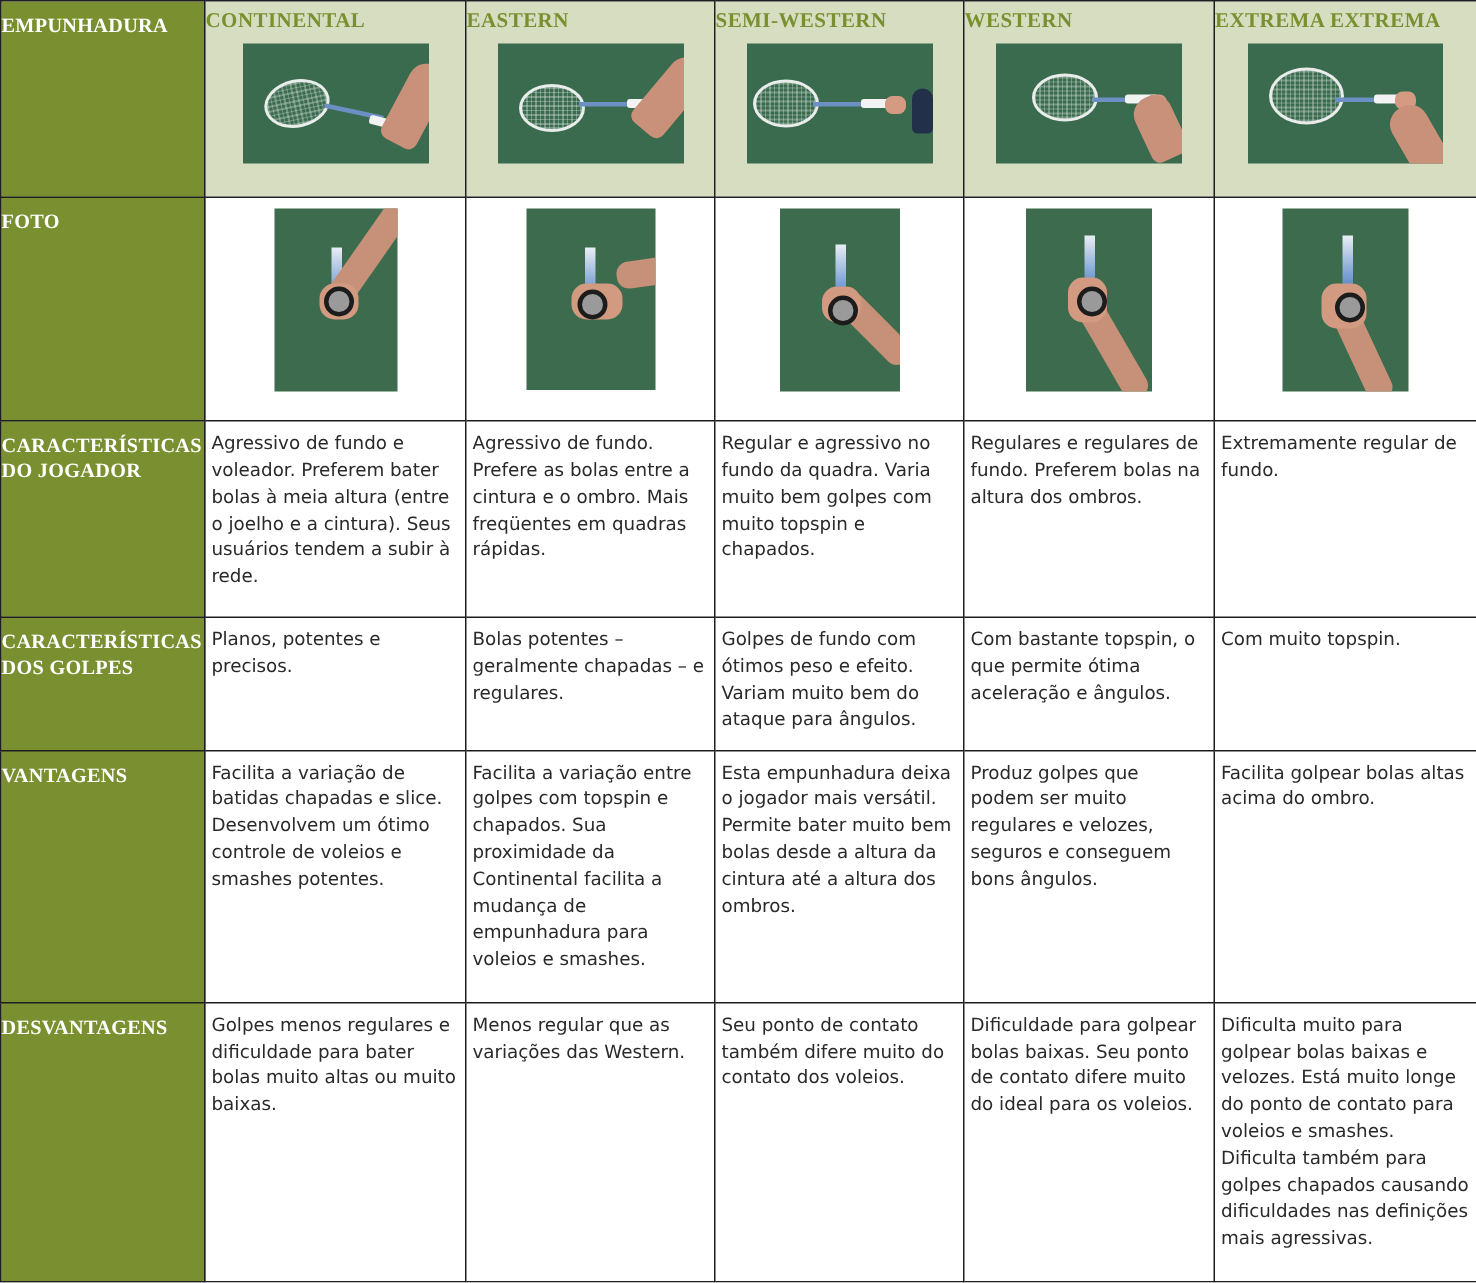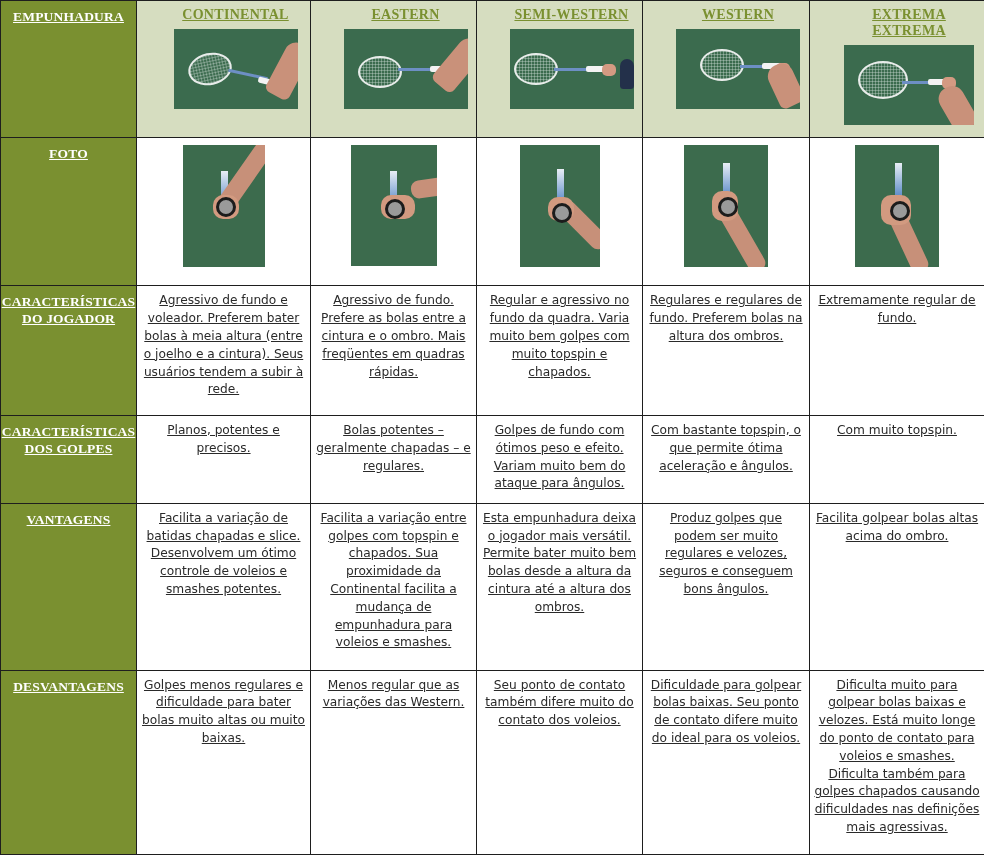--- a/index.html
+++ b/index.html
@@ -13,10 +13,8 @@
     table.grip td {
       border: 1.5px solid #1e1e1e;
       vertical-align: top;
-      text-align: center;
       padding: 0;
       box-sizing: border-box;
-      text-decoration: underline;
     }
     td.rowhead {
       background: #7a9030;

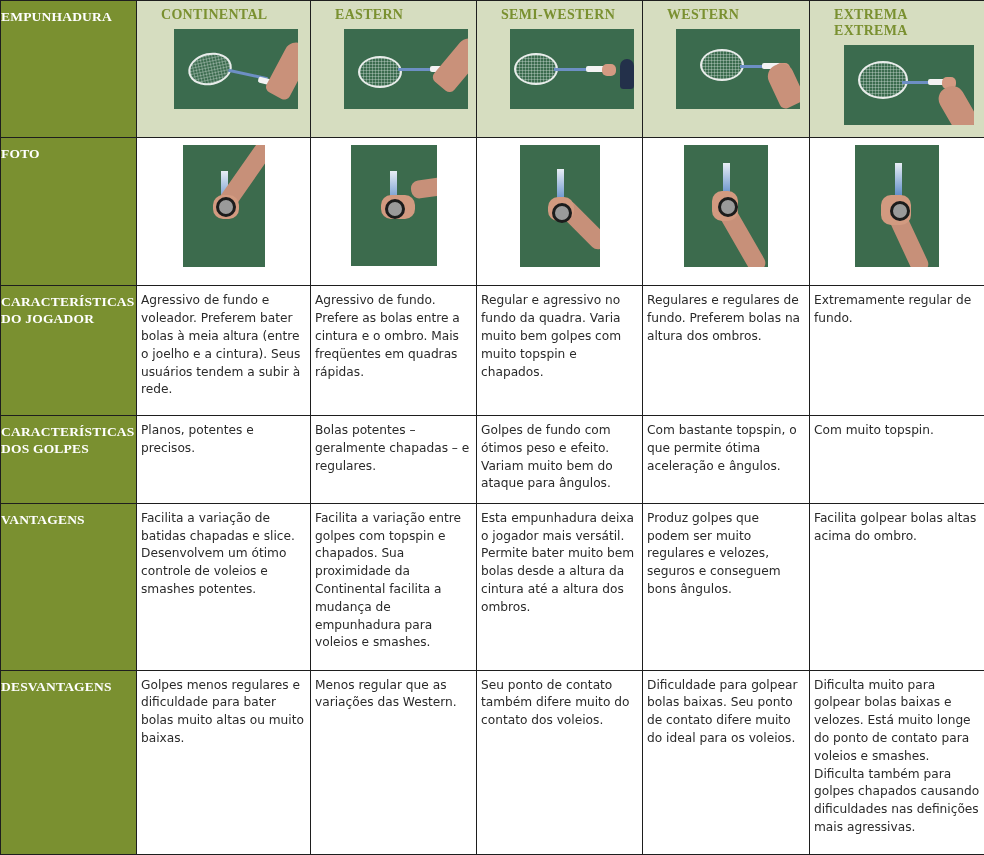--- a/index.html
+++ b/index.html
@@ -34,7 +34,6 @@
       font-size: 14px;
       letter-spacing: 0.3px;
       padding-top: 6px !important;
-      padding-left: 24px;
     }
     td.cell {
       font-size: 12.2px;

